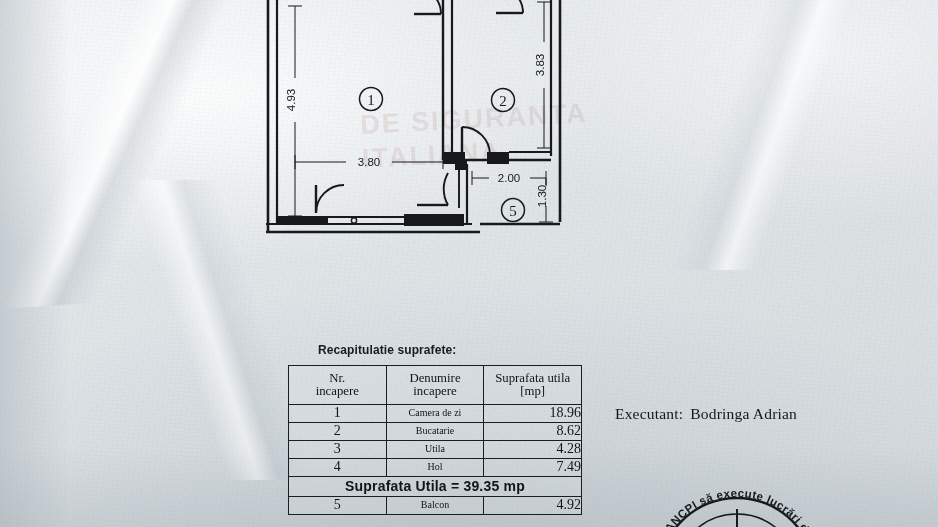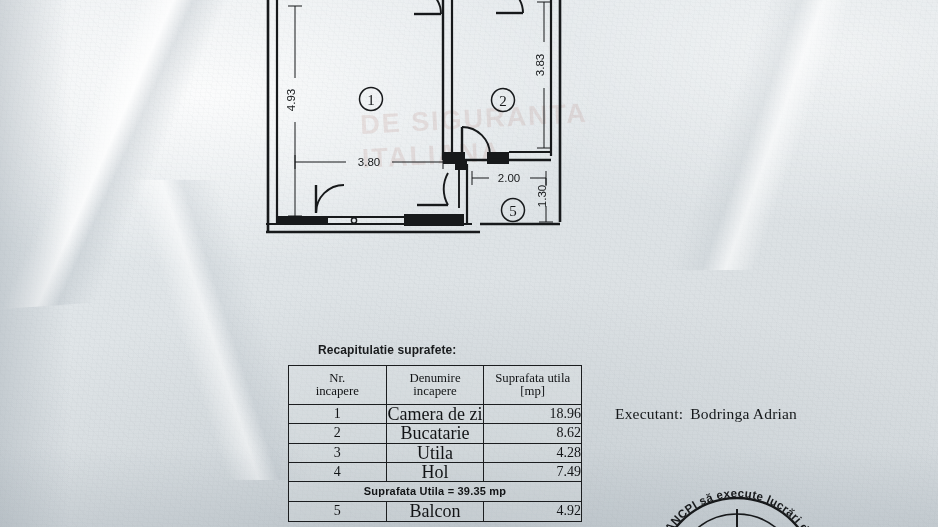--- a/index.html
+++ b/index.html
@@ -124,7 +124,7 @@
   }
   .recap-table th span { display: block; }
   .recap-table td.num { width: 58px; height: 17px; font-size: 14px; }
-  .recap-table td.name { width: 106px; font-size: 18px; text-align: center; }
+  .recap-table td.name { width: 106px; font-size: 10px; text-align: center; }
   .recap-table td.area { width: 92px; font-size: 14px; text-align: right; }
   .recap-table tr.total td {
     font-family: "Liberation Sans", sans-serif;

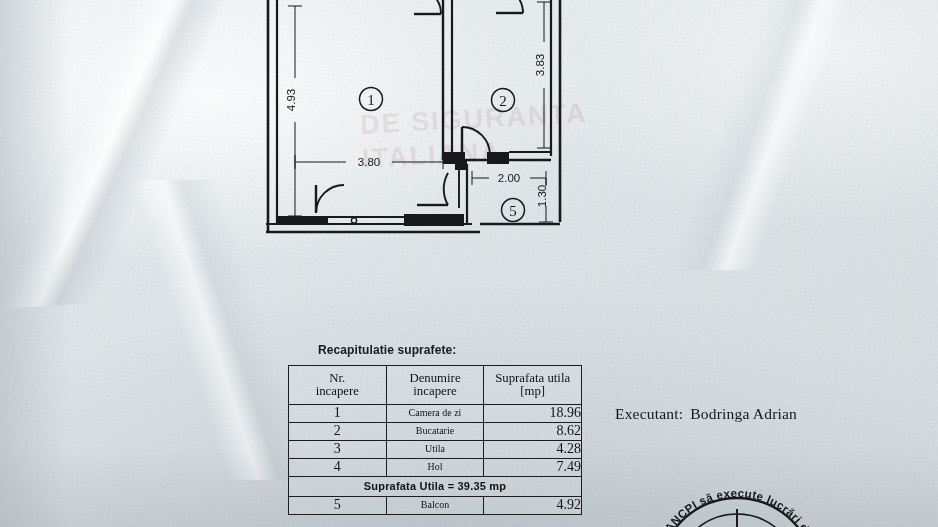--- a/index.html
+++ b/index.html
@@ -129,7 +129,7 @@
   .recap-table tr.total td {
     font-family: "Liberation Sans", sans-serif;
     font-weight: bold;
-    font-size: 11px;
+    font-size: 14px;
     height: 19px;
     letter-spacing: .2px;
   }

